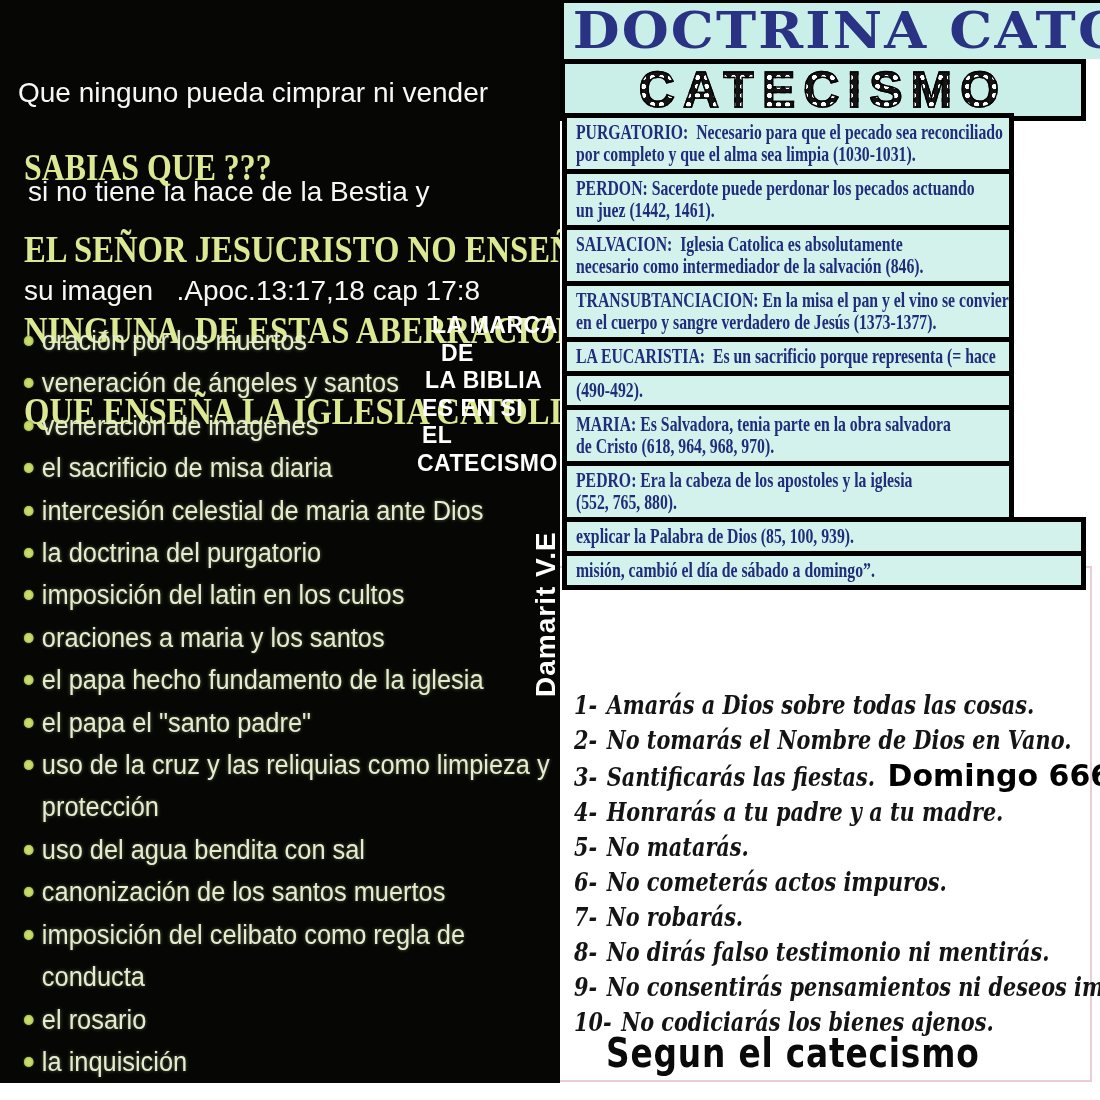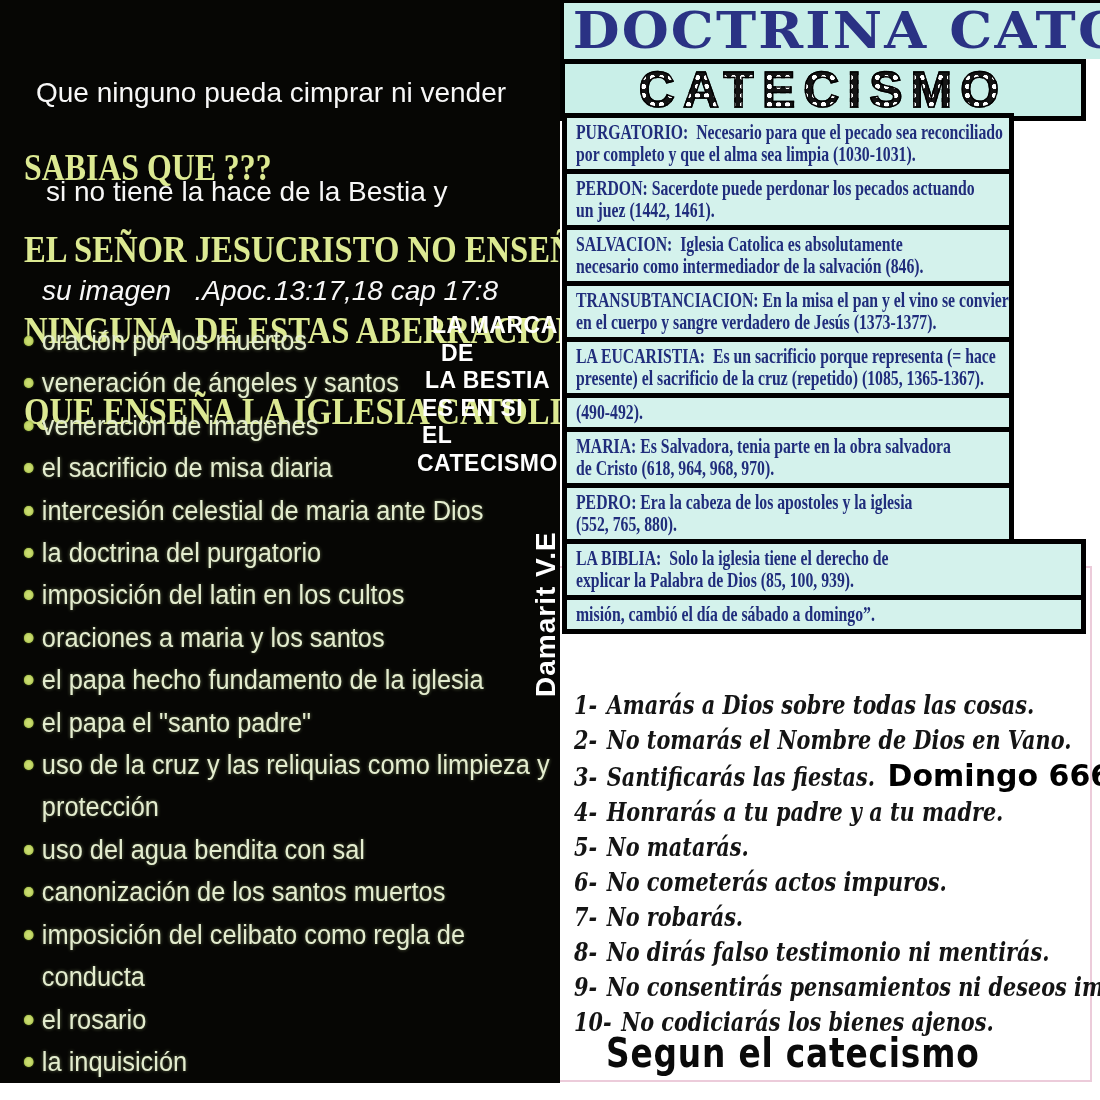--- a/index.html
+++ b/index.html
@@ -10,7 +10,7 @@
 
   
   .left-panel{left:0;top:0;width:560px;height:1083px;background:#060604;overflow:hidden;}
-  .top-quote{left:18px;top:10px;color:#f7f7f7;font-size:28px;line-height:33px;white-space:pre;margin-left:18px;}
+  .top-quote{left:18px;top:10px;color:#f7f7f7;font-size:28px;line-height:33px;white-space:pre;}
   .top-quote div:nth-child(2){padding-left:10px;}
   .top-quote div:nth-child(3){padding-left:6px;font-style:italic;}
   .headline{left:24px;top:108px;color:#dce992;font-family:"Liberation Serif",serif;font-weight:700;

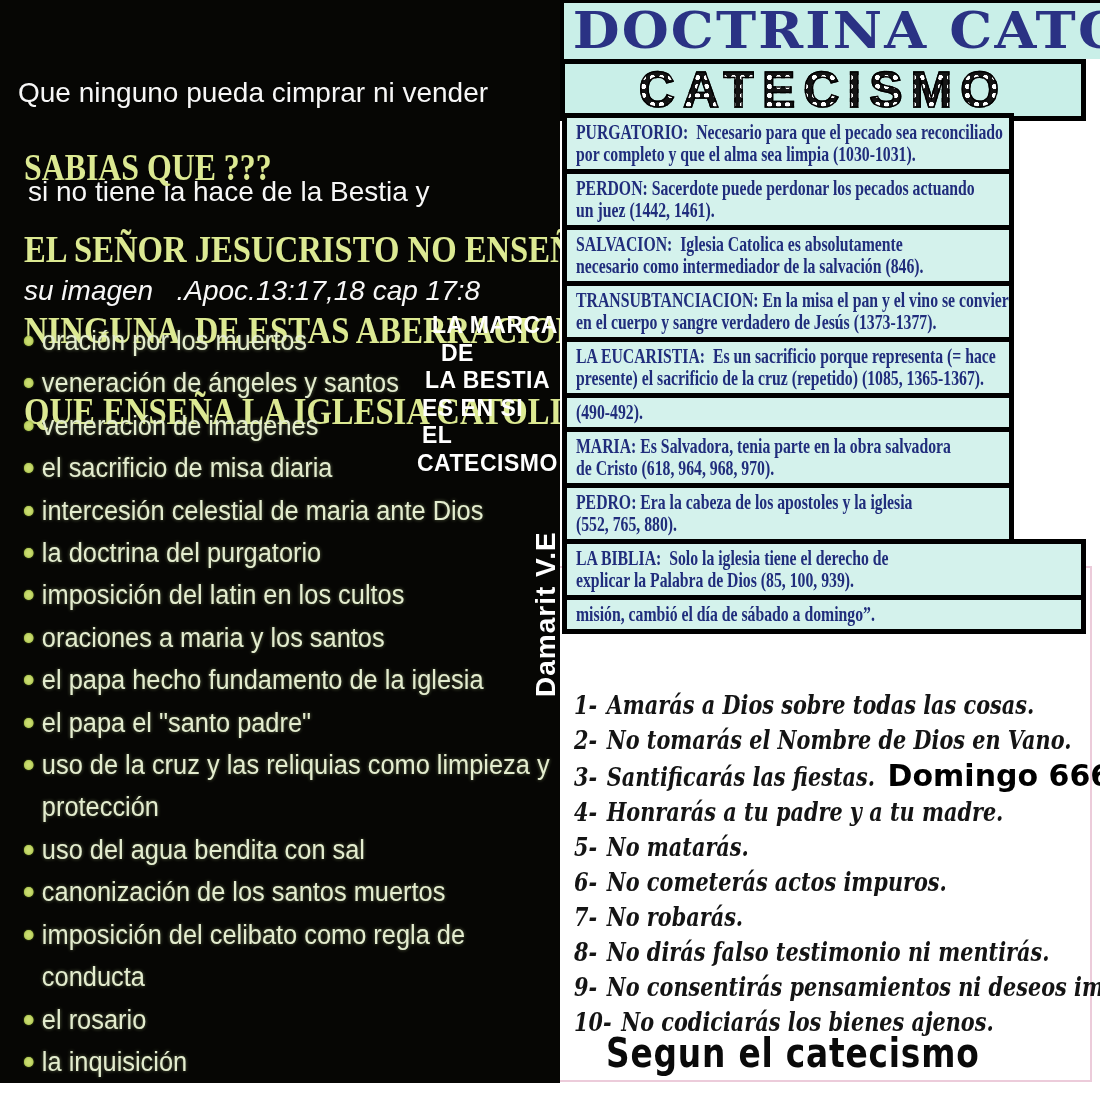--- a/index.html
+++ b/index.html
@@ -12,7 +12,7 @@
   .left-panel{left:0;top:0;width:560px;height:1083px;background:#060604;overflow:hidden;}
   .top-quote{left:18px;top:10px;color:#f7f7f7;font-size:28px;line-height:33px;white-space:pre;}
   .top-quote div:nth-child(2){padding-left:10px;}
-  .top-quote div:nth-child(3){padding-left:6px;font-style:italic;}
+  .top-quote div:nth-child(3){padding-left:6px;}
   .headline{left:24px;top:108px;color:#dce992;font-family:"Liberation Serif",serif;font-weight:700;
             white-space:pre;transform:scaleX(.86);transform-origin:left top;}
   .headline div{font-size:38px;line-height:45px;}

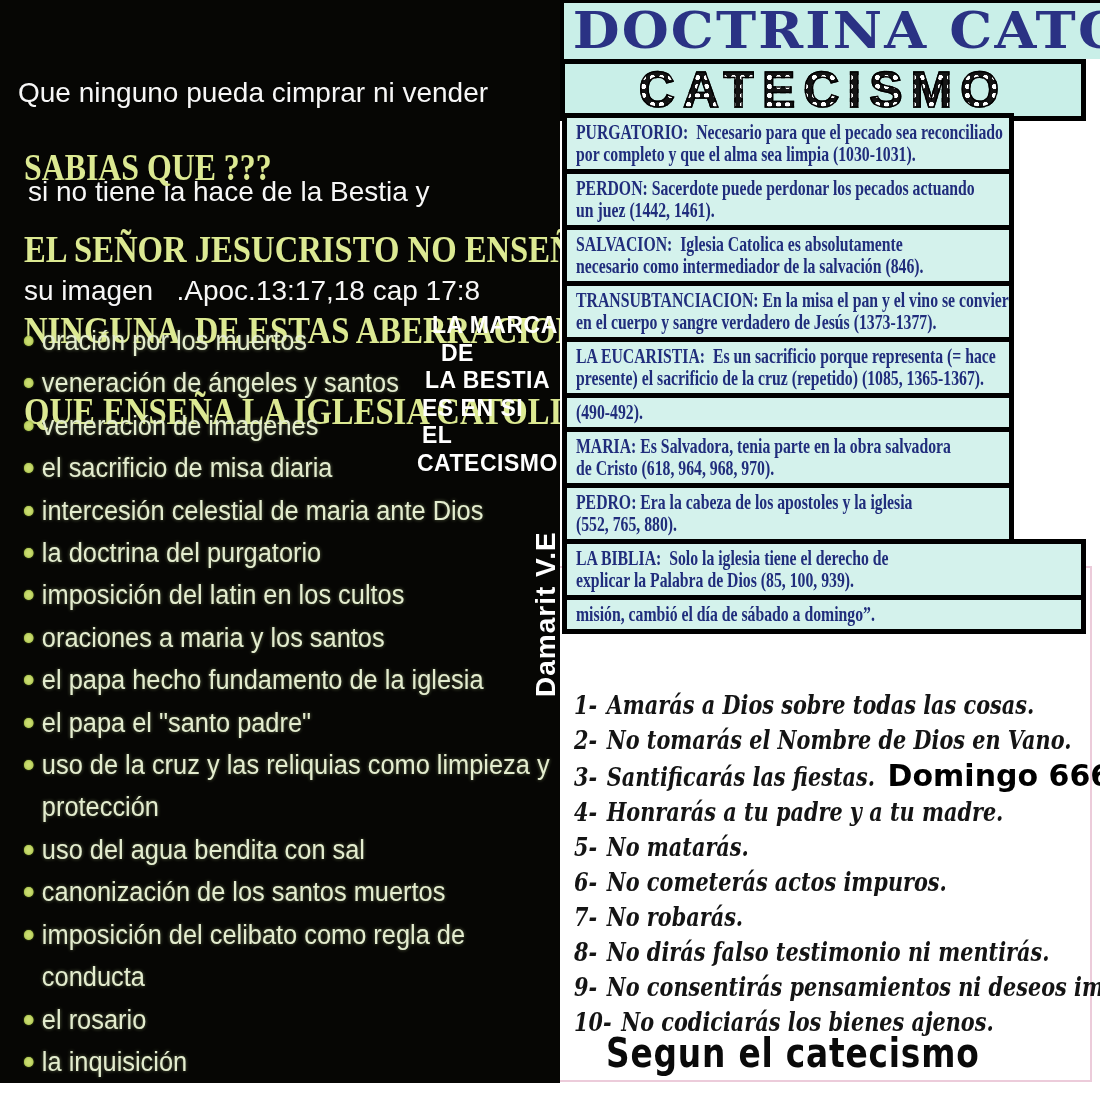--- a/index.html
+++ b/index.html
@@ -166,7 +166,7 @@
     <div class="abs marca">
       <div>LA MARCA</div>
       <div>DE</div>
-      <div>LA BESTIA</div>
+      <div>LA BIBLIA</div>
       <div>ES EN SI EL</div>
       <div>CATECISMO</div>
     </div>

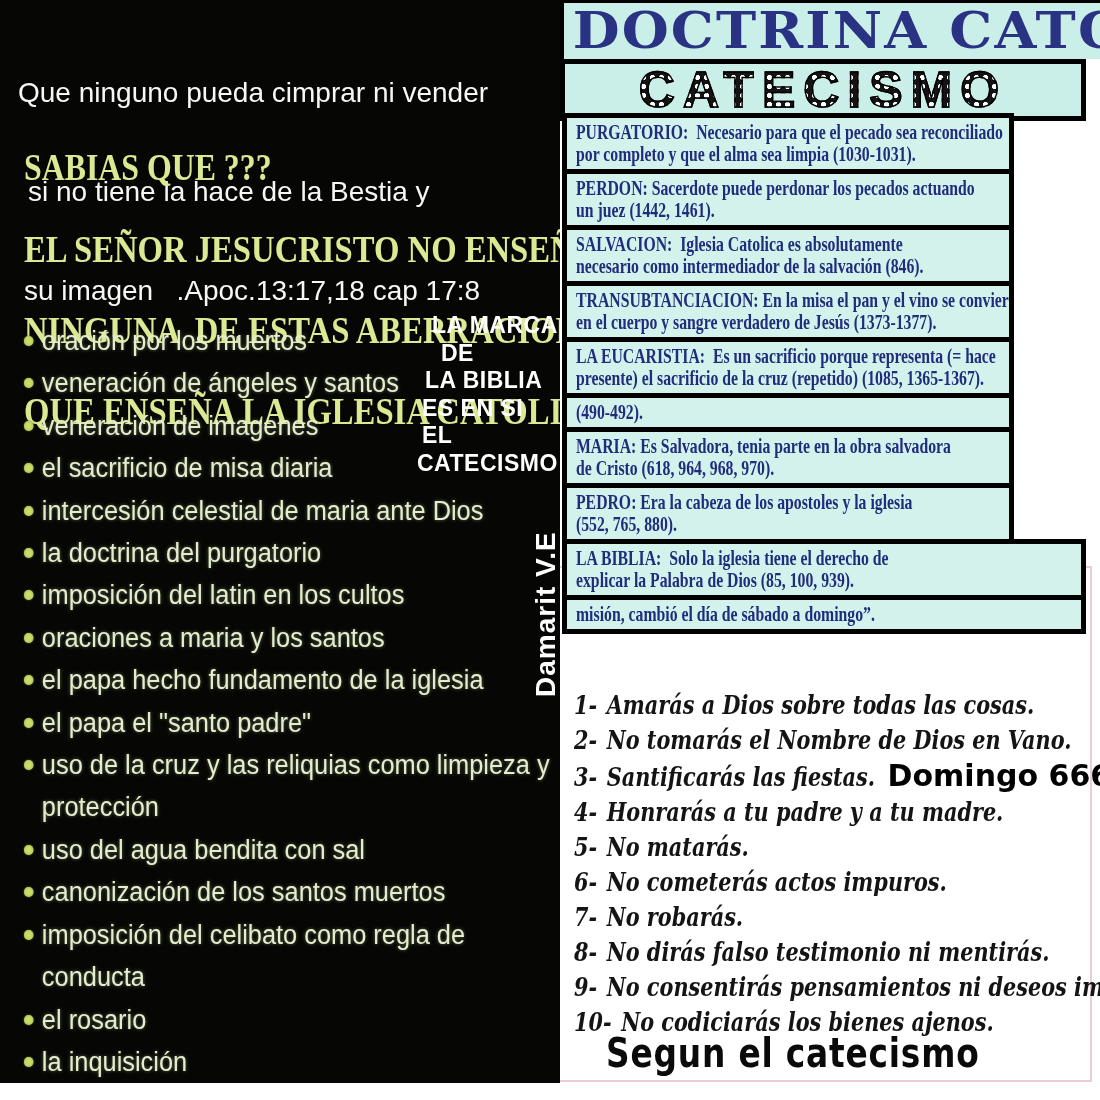--- a/index.html
+++ b/index.html
@@ -205,7 +205,6 @@
       </div>
       <div class="dbox">
         <div><span class="l">LA EUCARISTIA:  Es un sacrificio porque representa (= hace</span></div>
-        <div><span class="l">presente) el sacrificio de la cruz (repetido) (1085, 1365-1367).</span></div>
       </div>
       <div class="dbox">
         <div><span class="l">(490-492).</span></div>

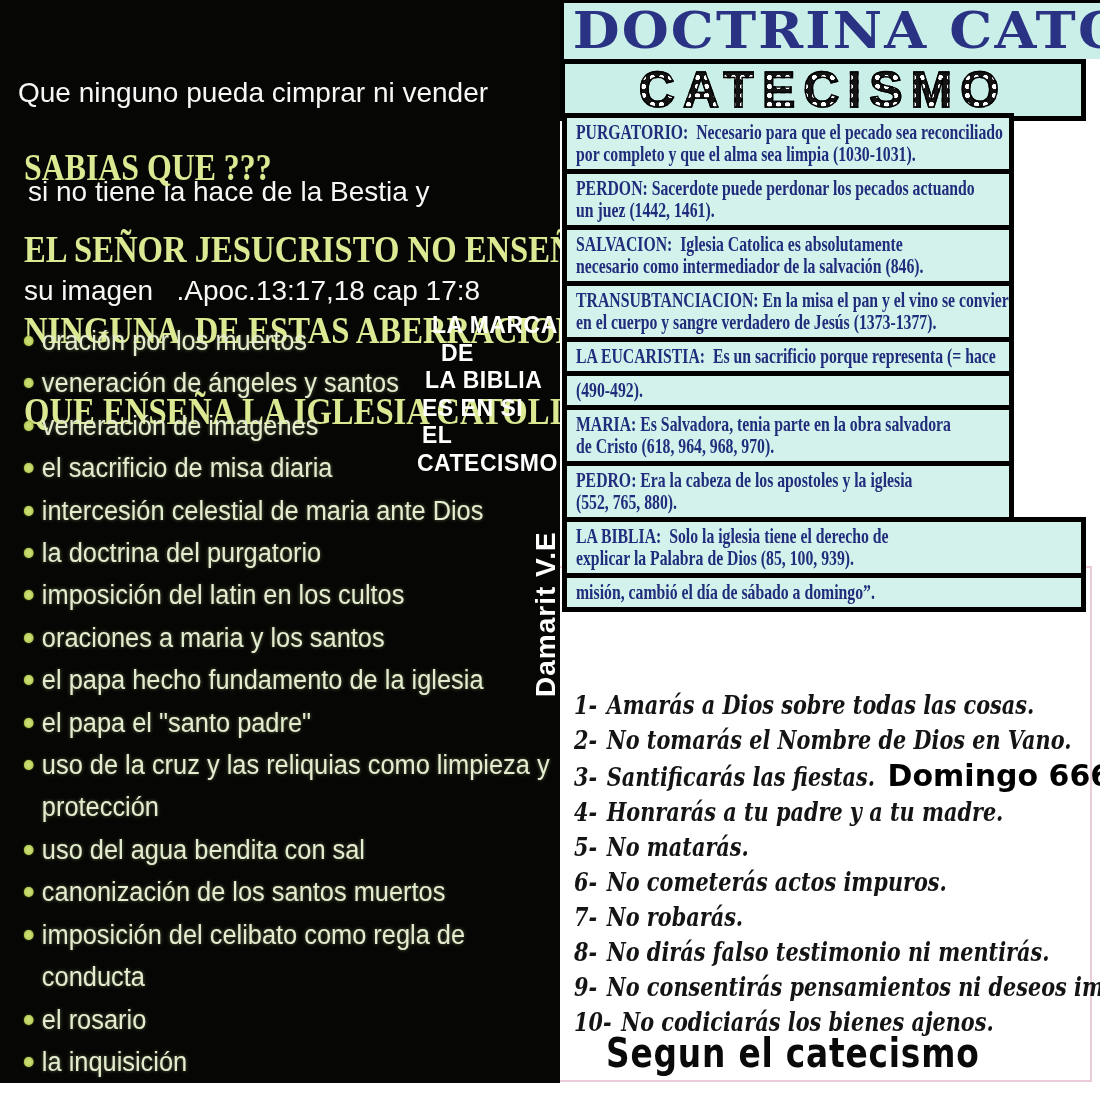--- a/index.html
+++ b/index.html
@@ -218,7 +218,6 @@
         <div><span class="l">(552, 765, 880).</span></div>
       </div>
       <div class="dbox short">
-        <div><span class="l">LA BIBLIA:  Solo la iglesia tiene el derecho de</span></div>
         <div><span class="l">explicar la Palabra de Dios (85, 100, 939).</span></div>
       </div>
       <div class="dbox short">

